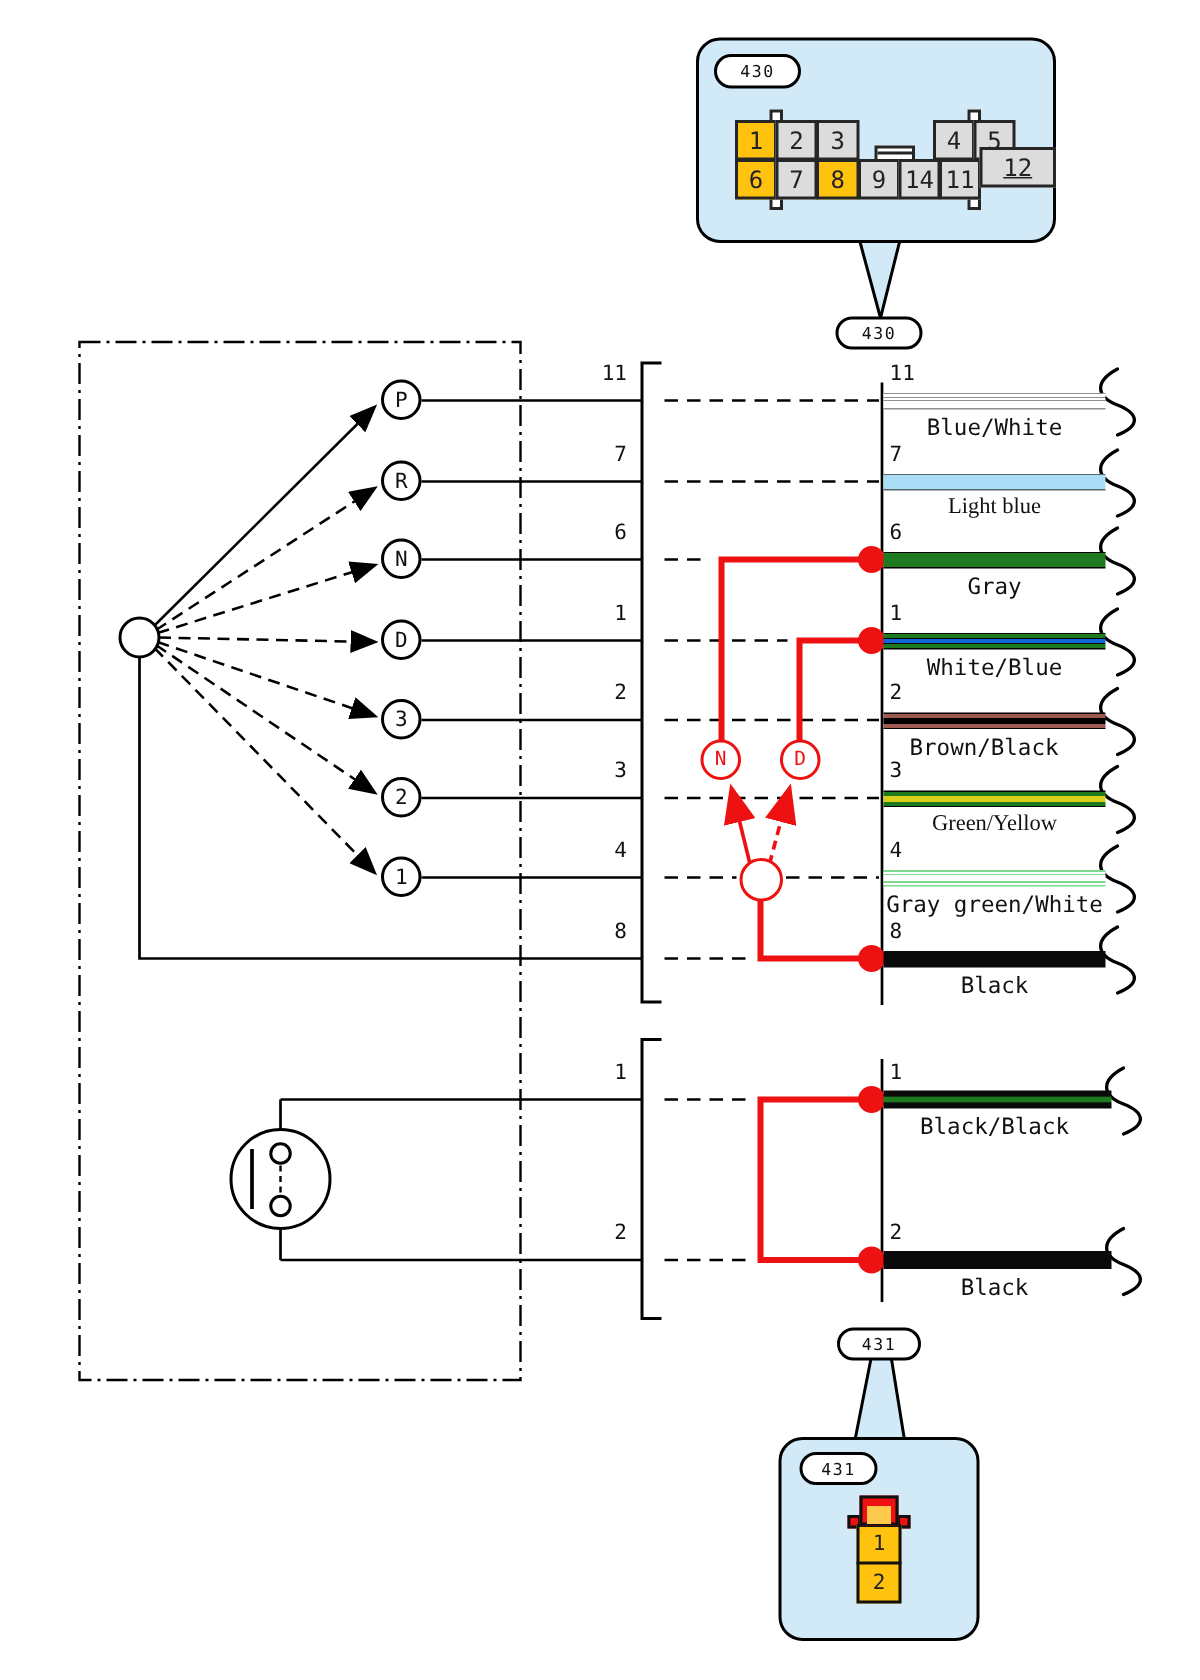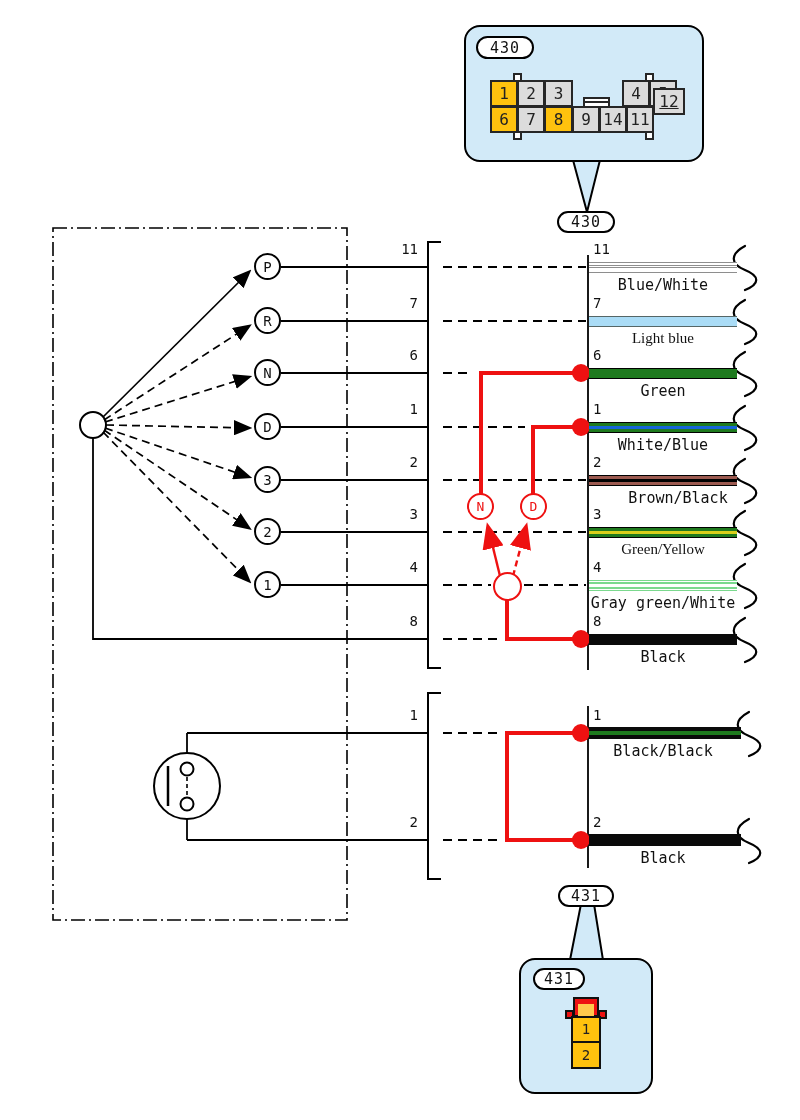--- a/index.html
+++ b/index.html
@@ -10,7 +10,7 @@
   .callout-box{background:#d2eaf8;border:2px solid #000;border-radius:16px;z-index:2;}
   .pill{background:#fff;border:2px solid #000;border-radius:12px;z-index:4;
         display:flex;align-items:center;justify-content:center;
-        font-size:15px;letter-spacing:1px;}
+        font-size:11px;letter-spacing:1px;}
   .cell{background:#dcdcdc;border:2px solid #262626;z-index:3;
         display:flex;align-items:center;justify-content:center;font-size:16px;color:#222;}
   .cell.hl{background:#ffc20e;}

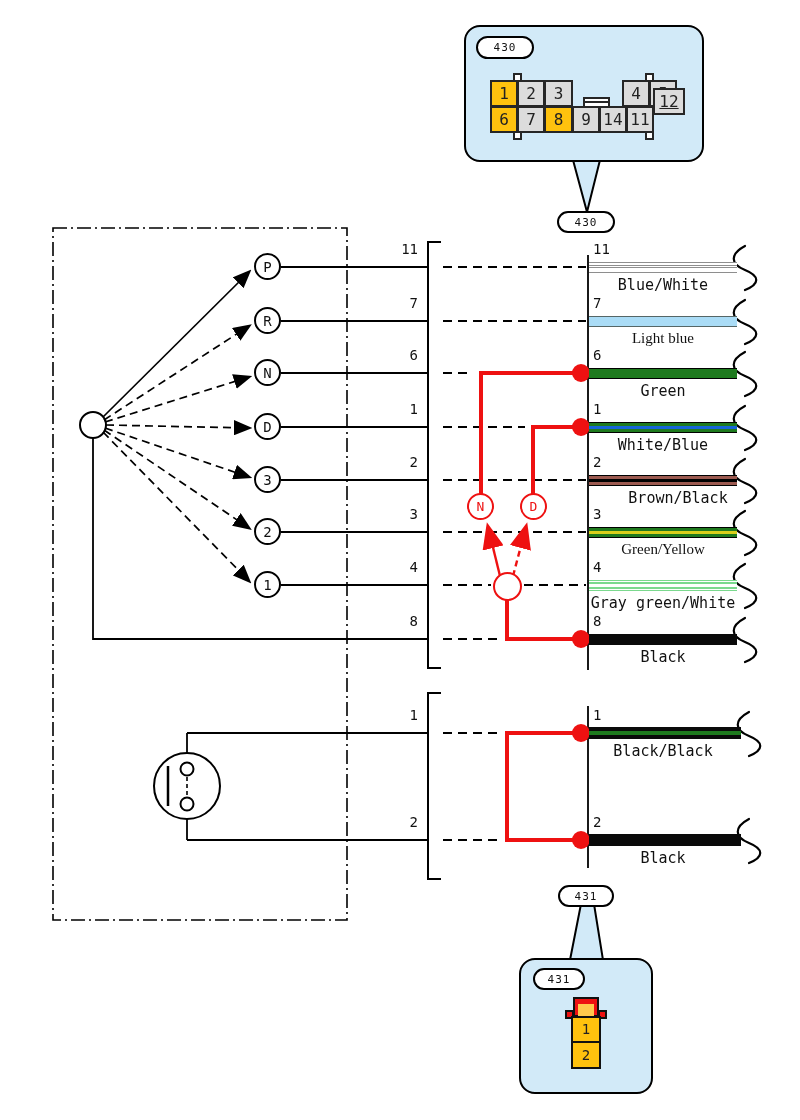--- a/index.html
+++ b/index.html
@@ -154,7 +154,7 @@
   <div class="abs cell" style="left:572px;top:106px;width:28px;height:27px;">9</div>
   <div class="abs cell" style="left:599px;top:106px;width:28px;height:27px;">14</div>
   <div class="abs cell" style="left:626px;top:106px;width:28px;height:27px;">11</div>
-  <div class="abs cell" style="left:653px;top:88px;width:32px;height:27px;text-decoration:underline;">12</div>
+  <div class="abs cell" style="left:653px;top:98px;width:51px;height:27px;text-decoration:underline;">12</div>
 
   <div class="abs pill" style="left:557px;top:211px;width:58px;height:22px;">430</div>
 

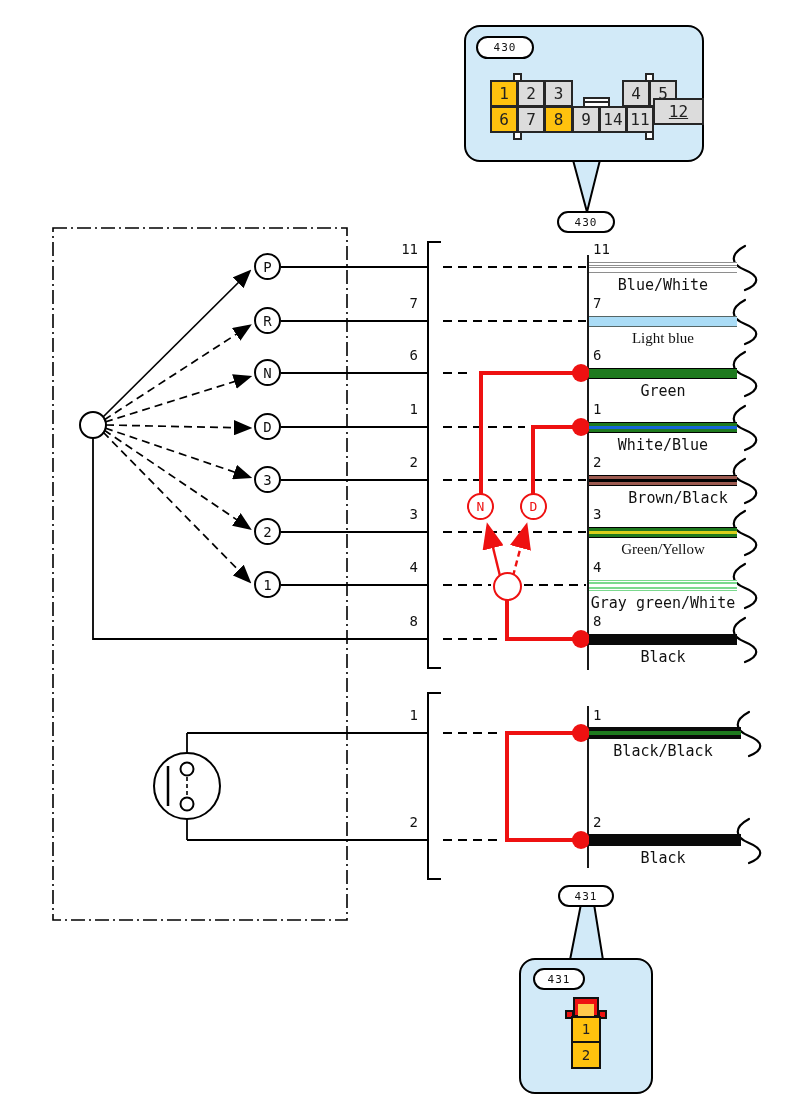--- a/index.html
+++ b/index.html
@@ -199,7 +199,7 @@
 
   <div class="abs wlabel" style="left:575px;top:276px;">Blue/White</div>
   <div class="abs wlabel" style="left:575px;top:330px;font-family:Liberation Serif, serif;">Light blue</div>
-  <div class="abs wlabel" style="left:575px;top:382px;">Green</div>
+  <div class="abs wlabel" style="left:575px;top:382px;">Gray</div>
   <div class="abs wlabel" style="left:575px;top:436px;">White/Blue</div>
   <div class="abs wlabel" style="left:590px;top:489px;text-align:center;">Brown/Black</div>
   <div class="abs wlabel" style="left:575px;top:541px;font-family:Liberation Serif, serif;">Green/Yellow</div>

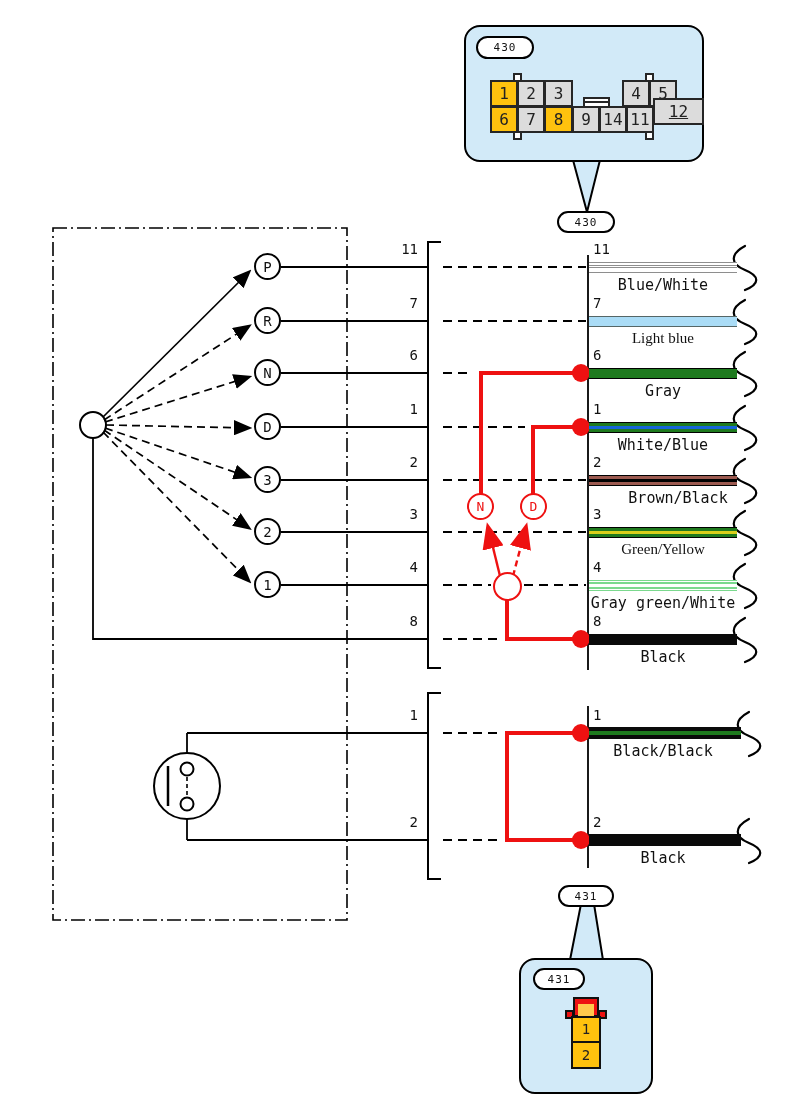--- a/index.html
+++ b/index.html
@@ -201,7 +201,7 @@
   <div class="abs wlabel" style="left:575px;top:330px;font-family:Liberation Serif, serif;">Light blue</div>
   <div class="abs wlabel" style="left:575px;top:382px;">Gray</div>
   <div class="abs wlabel" style="left:575px;top:436px;">White/Blue</div>
-  <div class="abs wlabel" style="left:590px;top:489px;text-align:center;">Brown/Black</div>
+  <div class="abs wlabel" style="left:568px;top:489px;text-align:center;">Brown/Black</div>
   <div class="abs wlabel" style="left:575px;top:541px;font-family:Liberation Serif, serif;">Green/Yellow</div>
   <div class="abs wlabel" style="left:575px;top:594px;">Gray green/White</div>
   <div class="abs wlabel" style="left:575px;top:648px;">Black</div>

